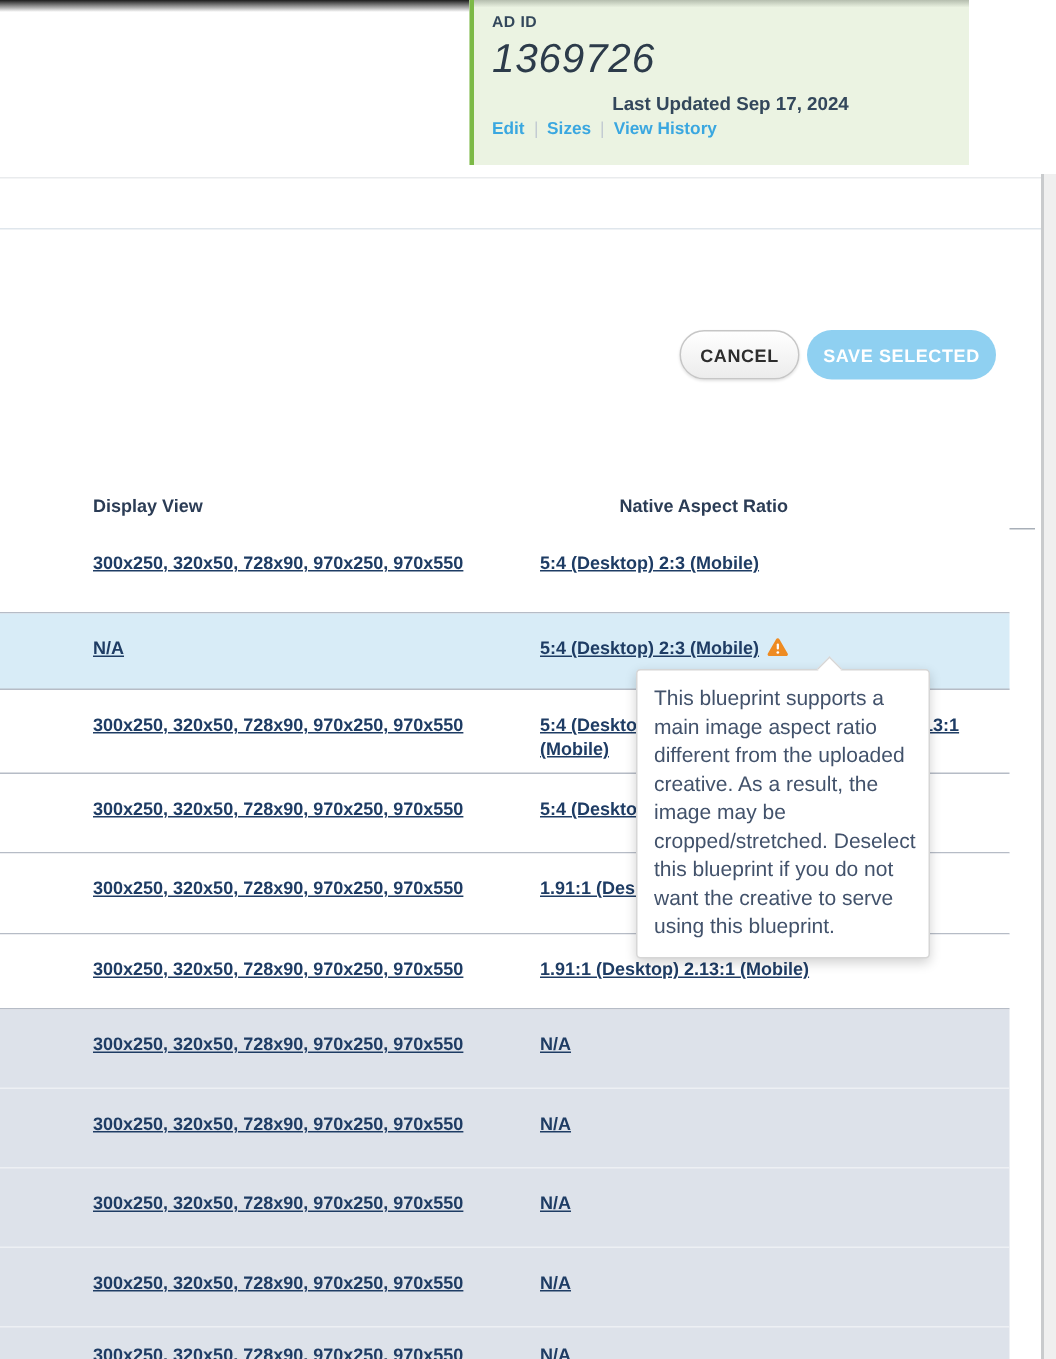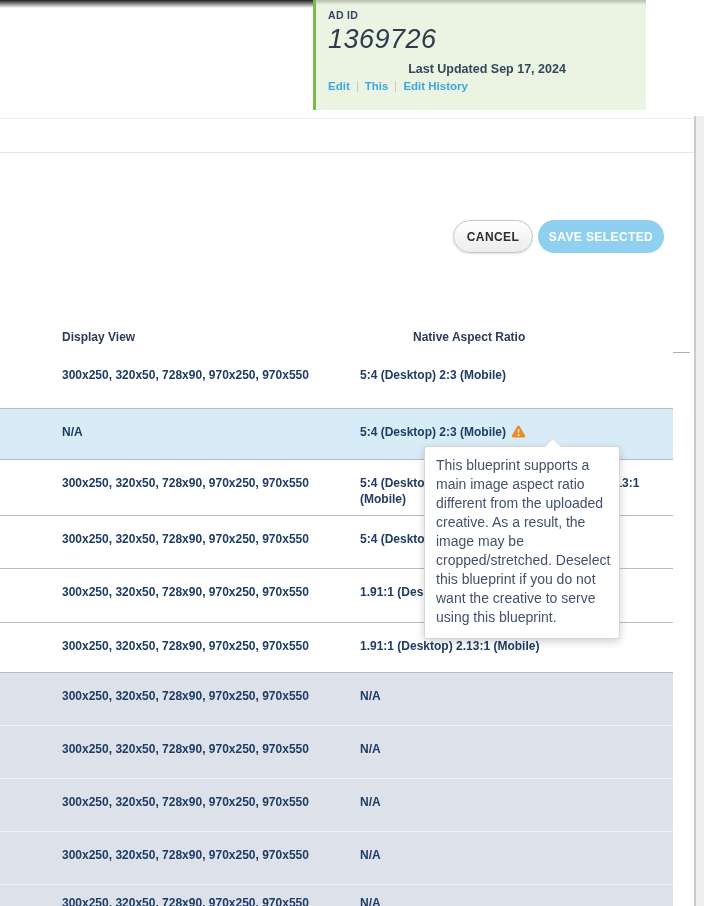--- a/index.html
+++ b/index.html
@@ -71,7 +71,7 @@
     <div class="link-row">
       <a>Edit</a>
       <span class="pipe"></span>
-      <a>This</a>
+      <a>Sizes</a>
       <span class="pipe"></span>
       <a>Edit History</a>
     </div>

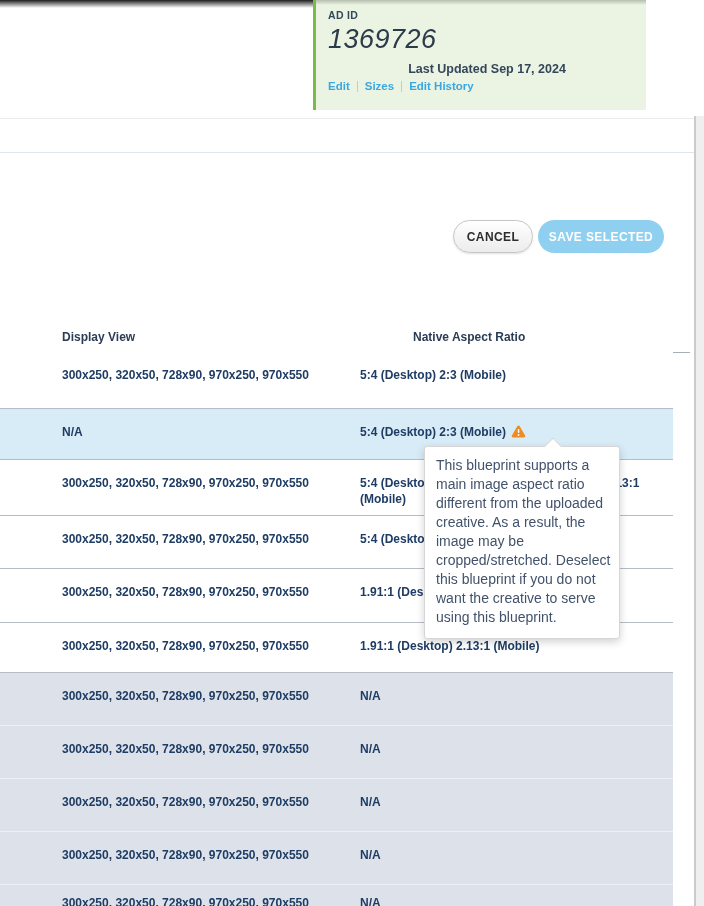--- a/index.html
+++ b/index.html
@@ -73,7 +73,7 @@
       <span class="pipe"></span>
       <a>Sizes</a>
       <span class="pipe"></span>
-      <a>Edit History</a>
+      <a>View History</a>
     </div>
   </div>
 

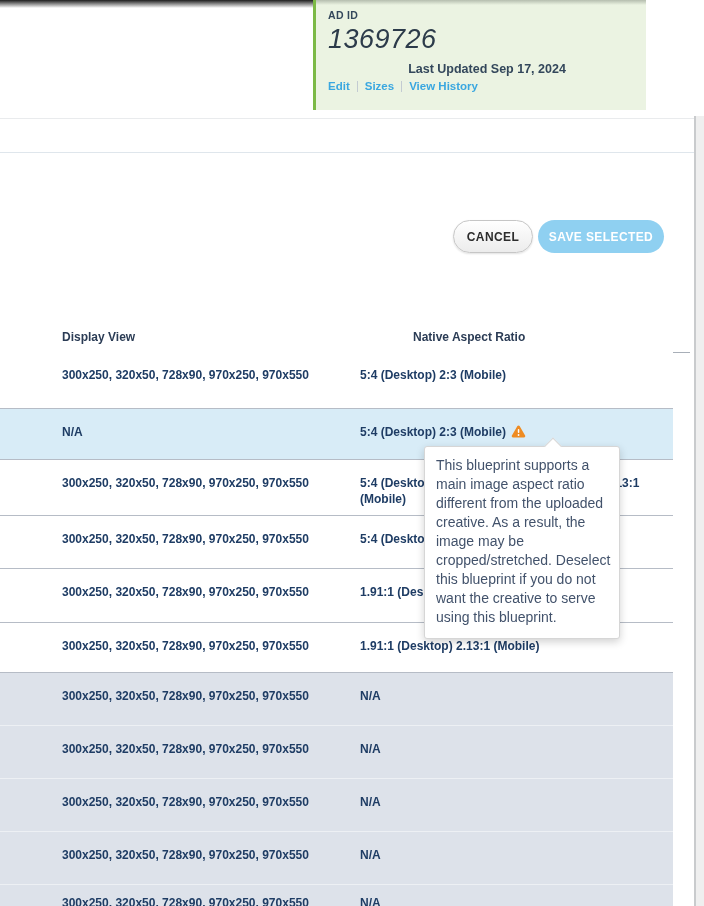--- a/index.html
+++ b/index.html
@@ -43,7 +43,7 @@
   .row{position:absolute;left:0;width:673px;border-bottom:1px solid #b6bcc6;background:#fff;}
   .row.selected{background:#d8ecf7;}
   .row.muted{background:#dde2ea;border-bottom:1px solid #edf0f4;}
-  .row .cell{position:absolute;top:15px;font-size:12px;font-weight:700;color:#1e3c64;line-height:16px;}
+  .row .cell{position:absolute;top:15px;font-size:12px;font-weight:700;color:#1e3c64;line-height:16px;text-decoration:underline;}
   .cell.c1{left:62px;width:300px;}
   .cell.c2{left:360px;width:300px;}
   .warn-icon{display:inline-block;vertical-align:-2px;margin-left:5px;cursor:pointer;}

